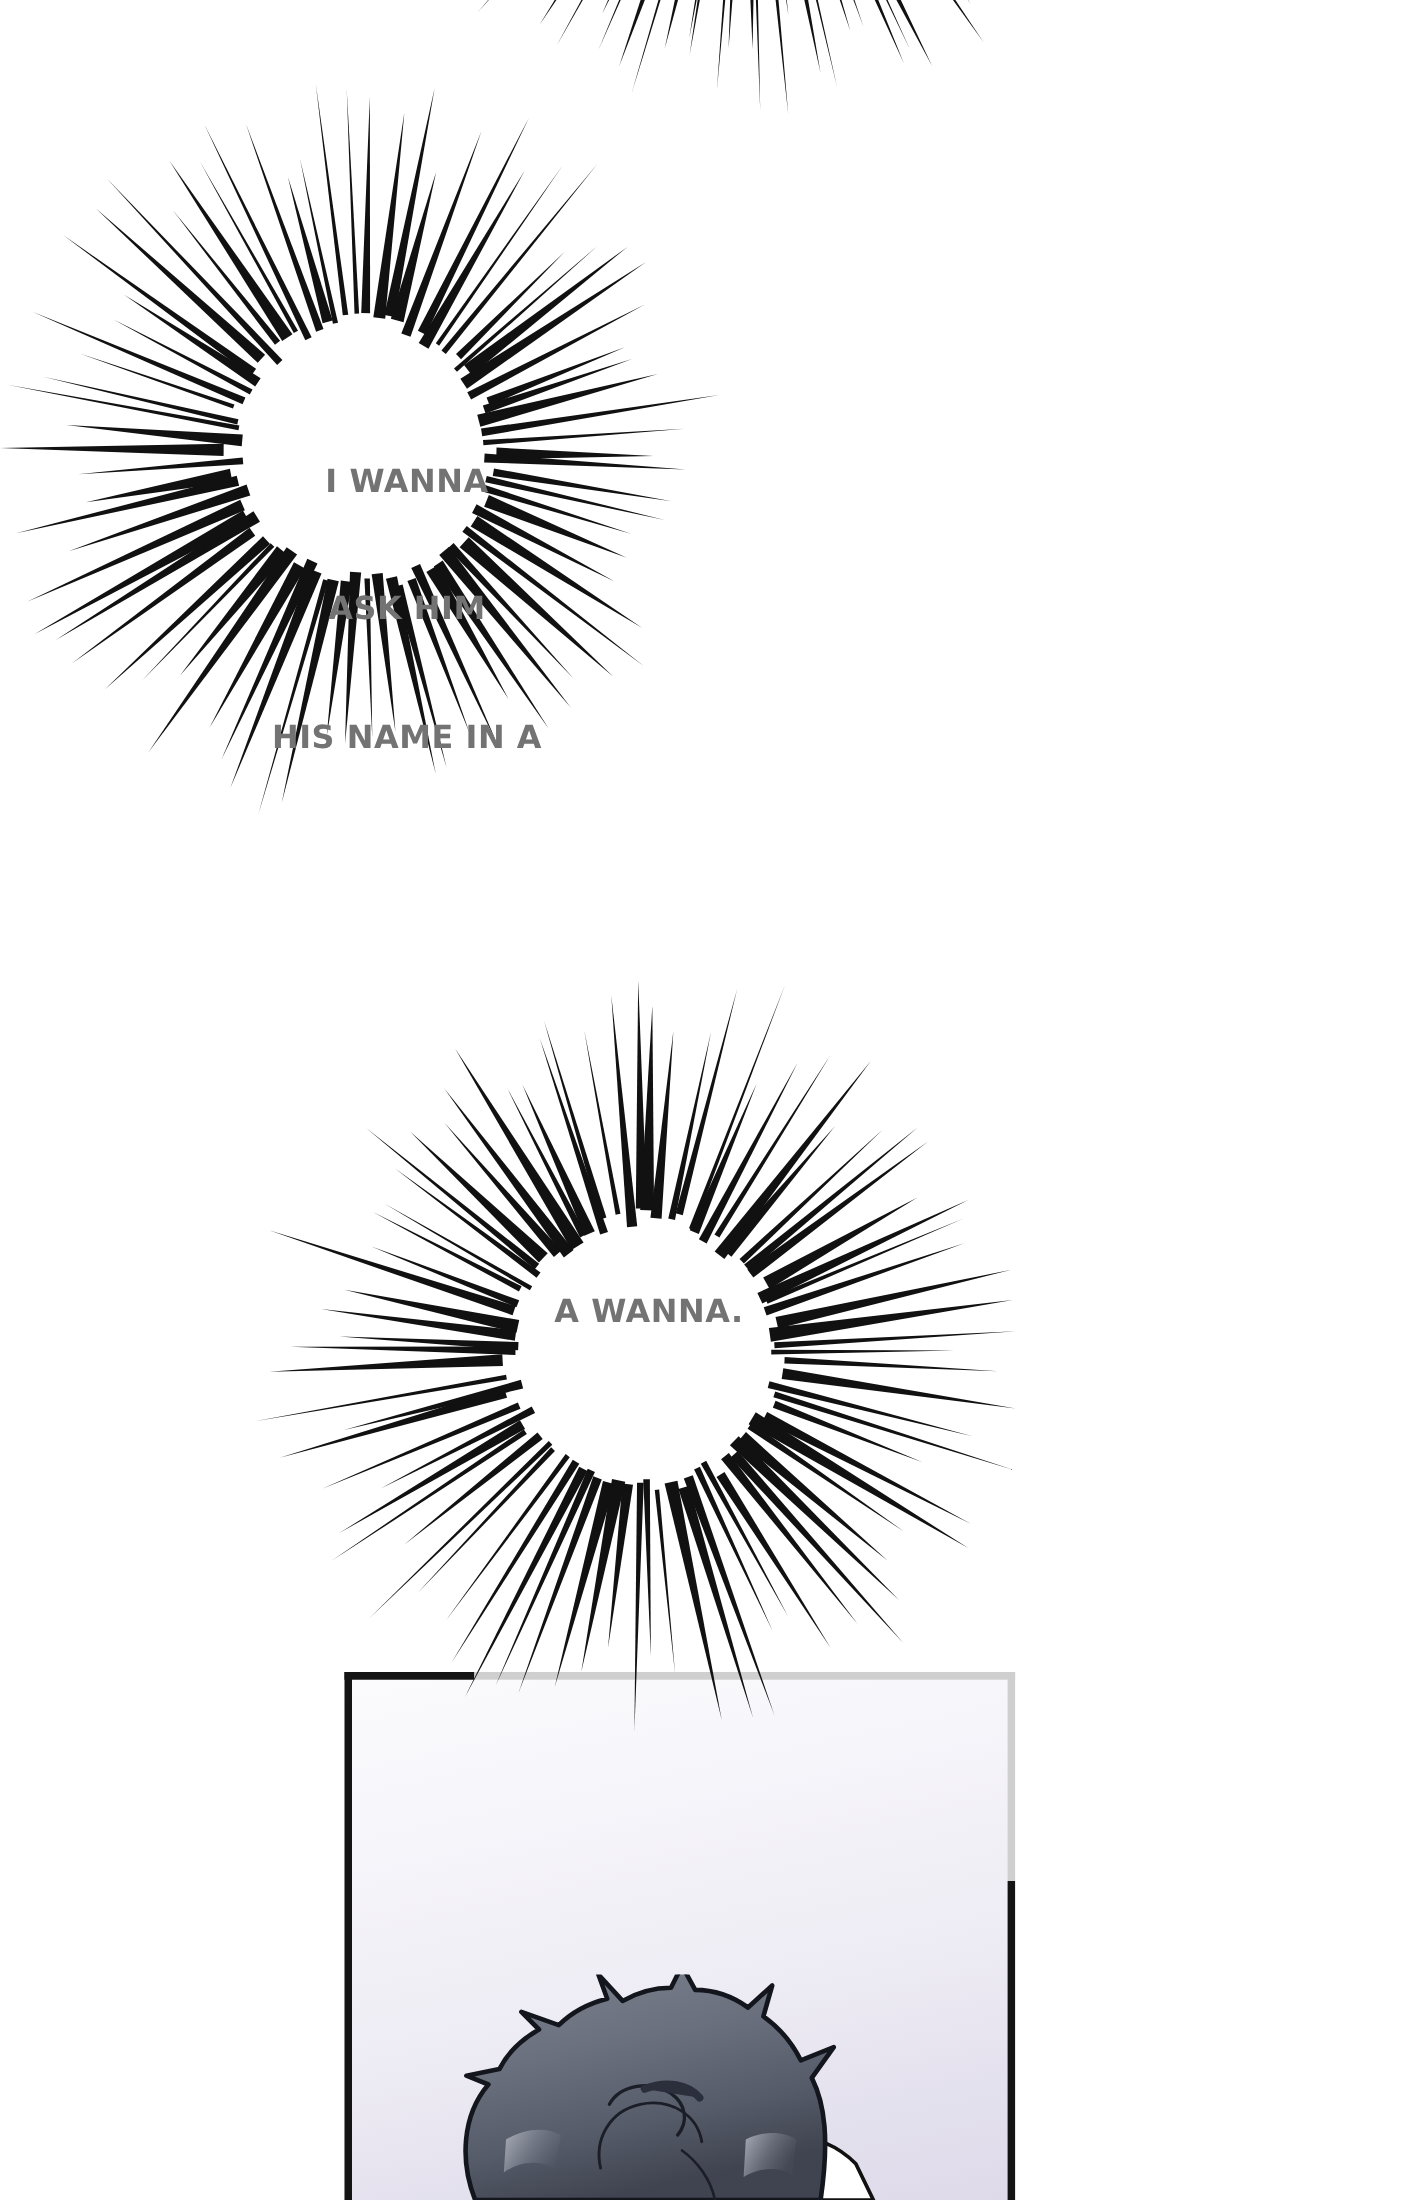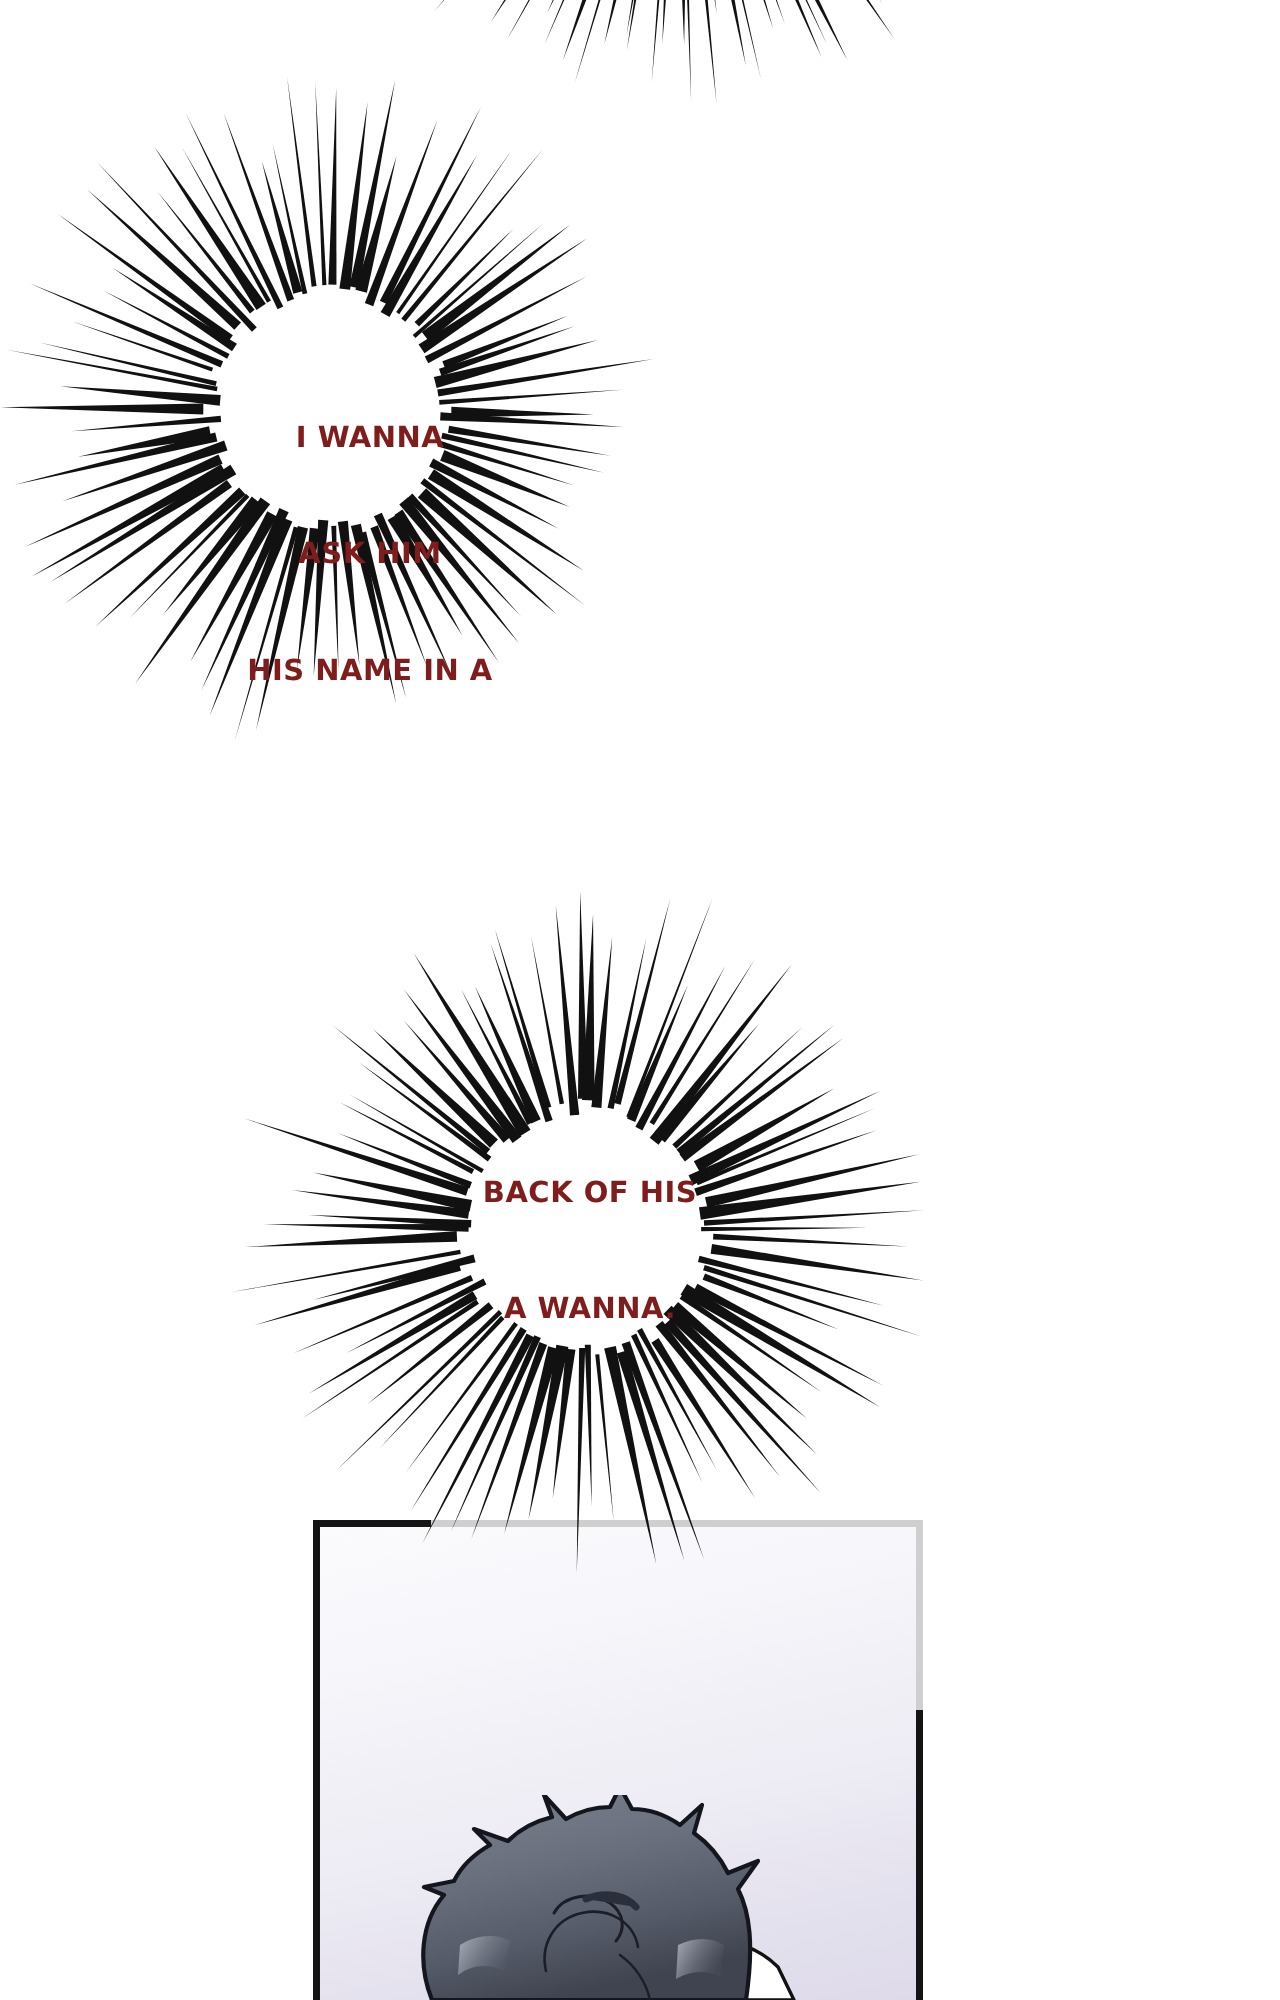--- a/index.html
+++ b/index.html
@@ -27,7 +27,7 @@
   .caption {
     position: absolute;
     text-align: center;
-    color: #7f1d1d;
+    color: #737373;
     font-family: "DejaVu Sans", sans-serif;
     font-weight: 700;
     letter-spacing: 0.5px;

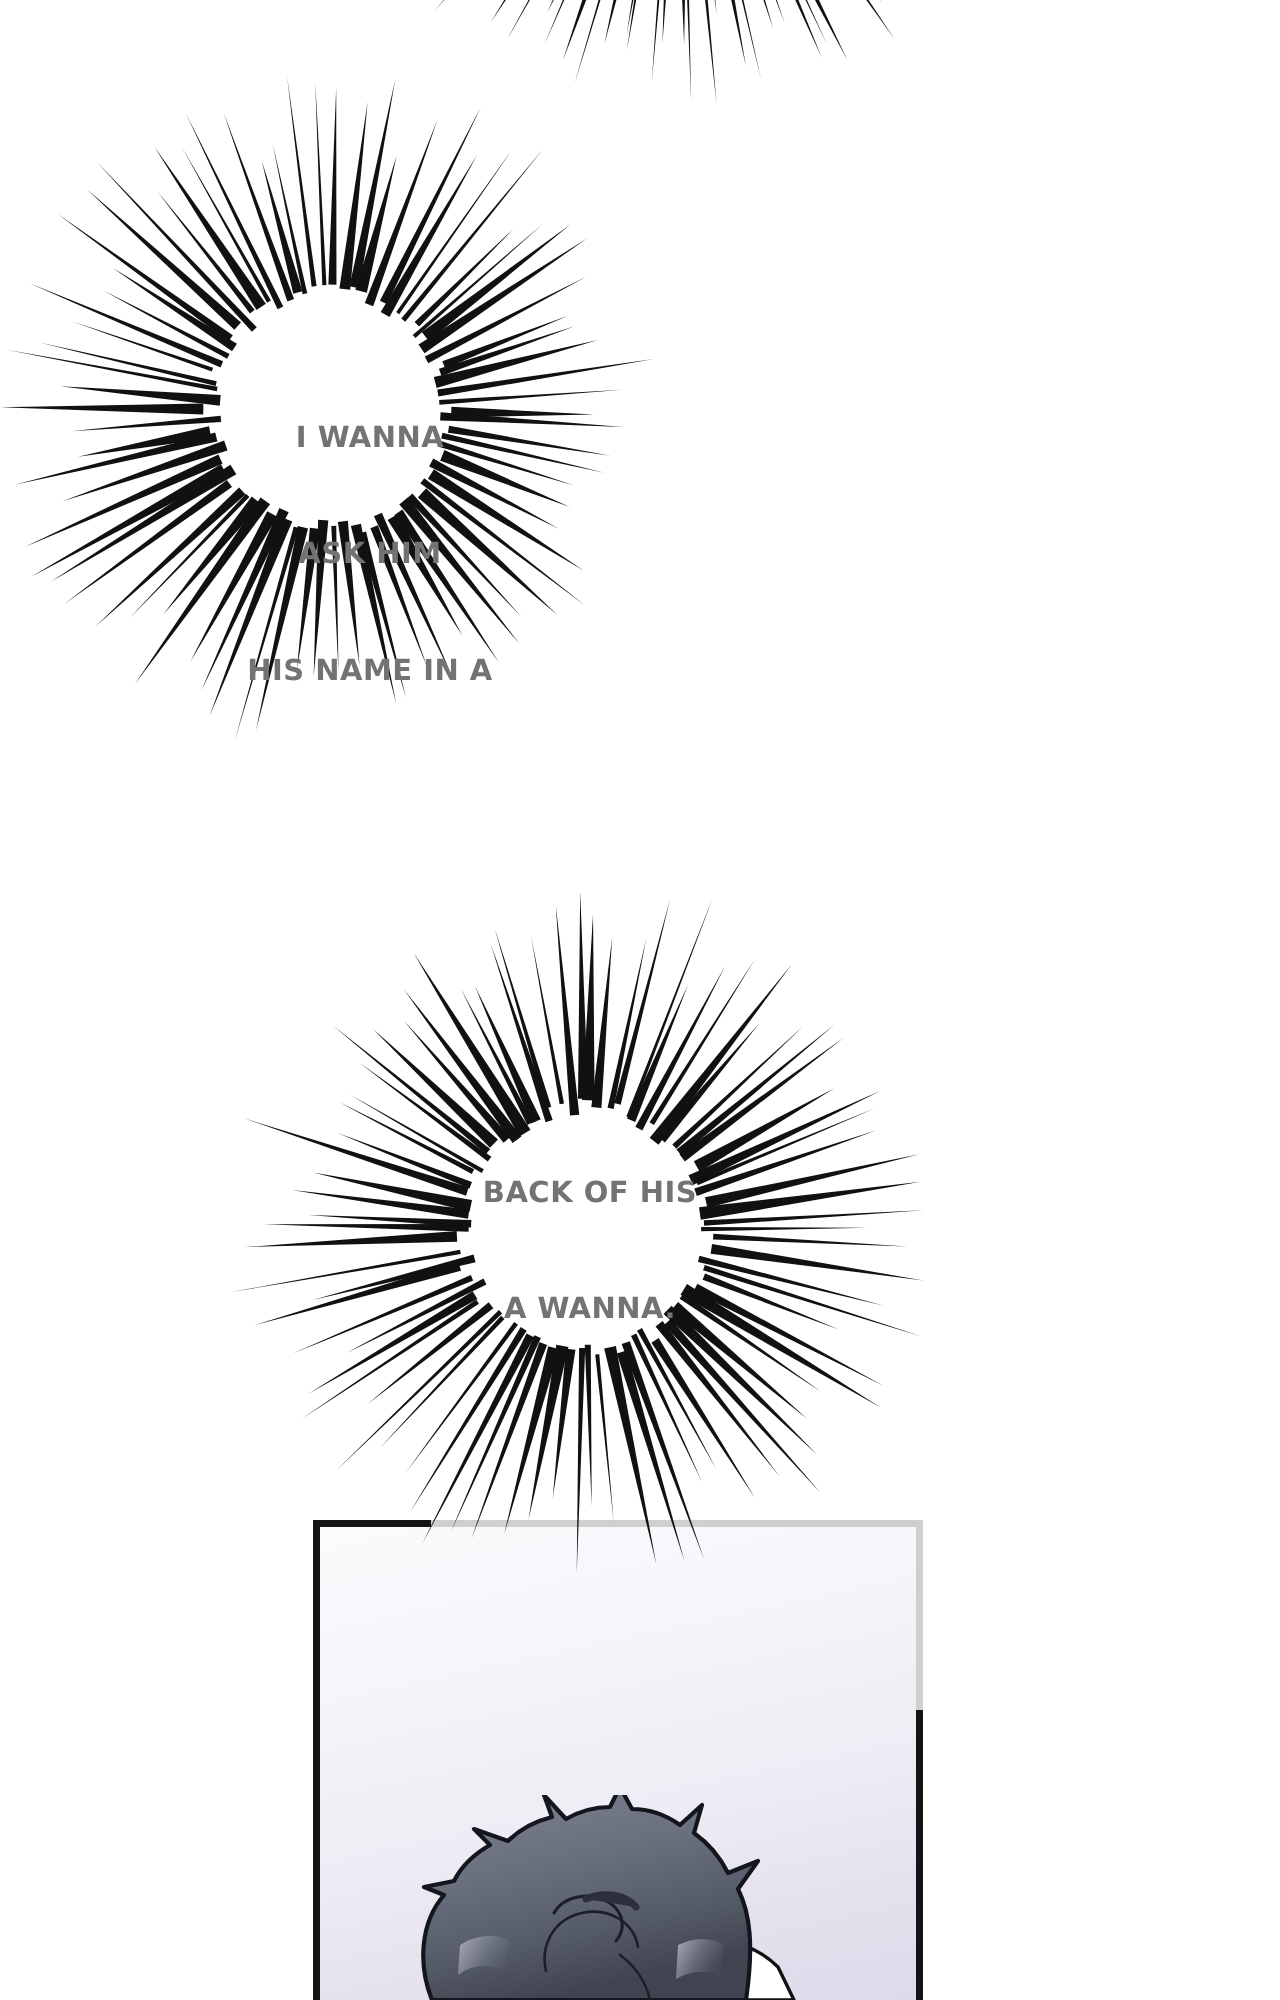--- a/index.html
+++ b/index.html
@@ -373,7 +373,6 @@
   </div>
 
   <div class="caption" style="left:440px; top:1095px; width:300px; font-size:29px;">
-    <span class="caption-line">BACK OF HIS</span>
     <span class="caption-line">A WANNA.</span>
   </div>
 

